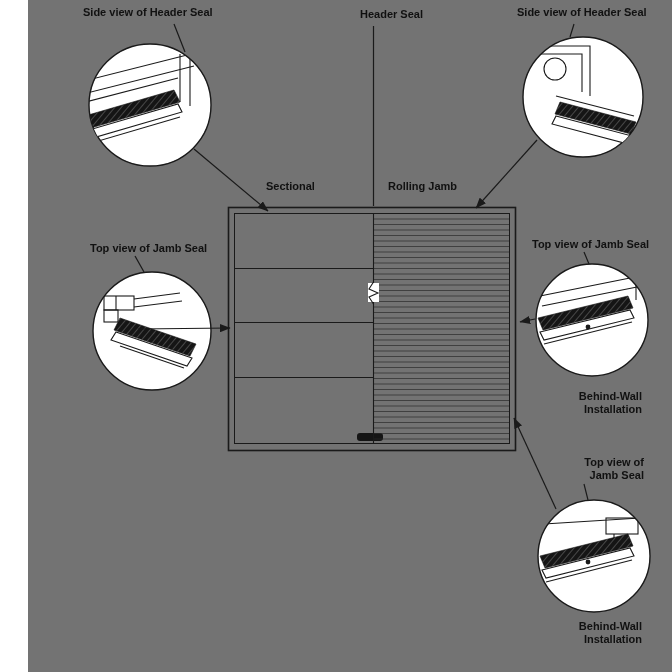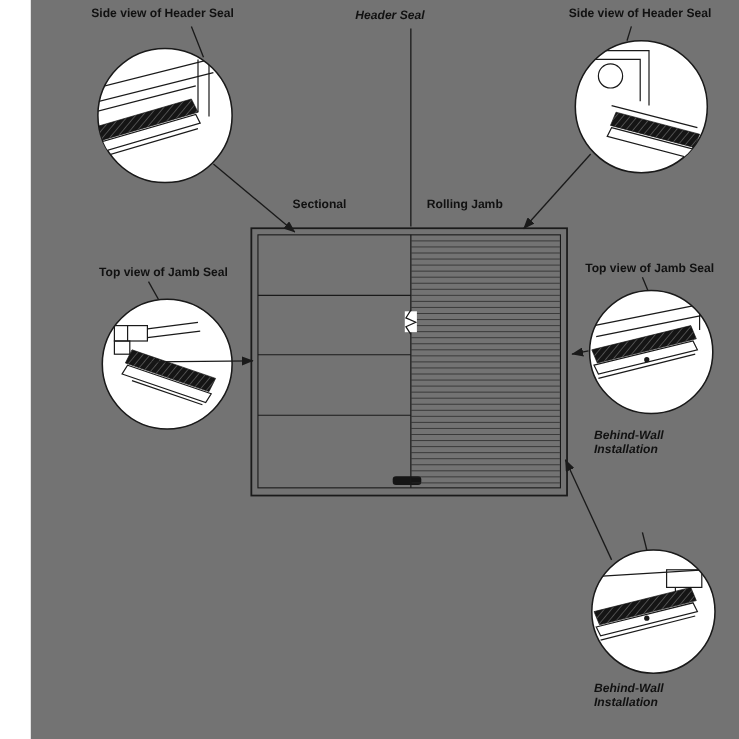--- a/index.html
+++ b/index.html
@@ -23,7 +23,7 @@
     white-space: pre-line;
     color: #111;
   }
-  .center { text-align: left; font-style: italic; }
+  .center { text-align: right; }
 </style>
 </head>
 <body>

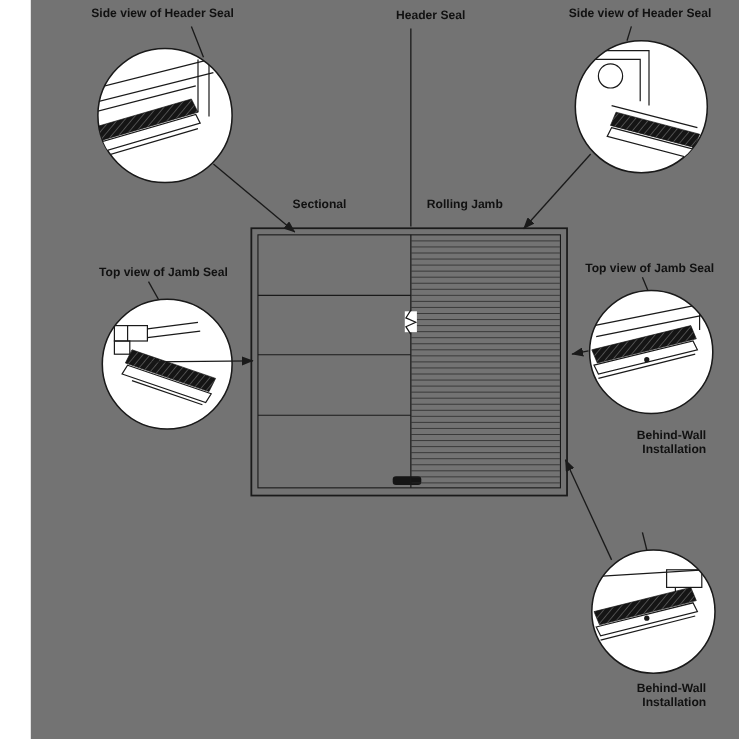--- a/index.html
+++ b/index.html
@@ -217,6 +217,8 @@
   <div class="lbl center" style="left:512px; top:390px; width:102px;">Behind-Wall
 Installation</div>
 
+  <div class="lbl center" style="left:524px; top:456px; width:92px;">Top view of
+Jamb Seal</div>
 
   <div class="lbl center" style="left:512px; top:620px; width:102px;">Behind-Wall
 Installation</div>

